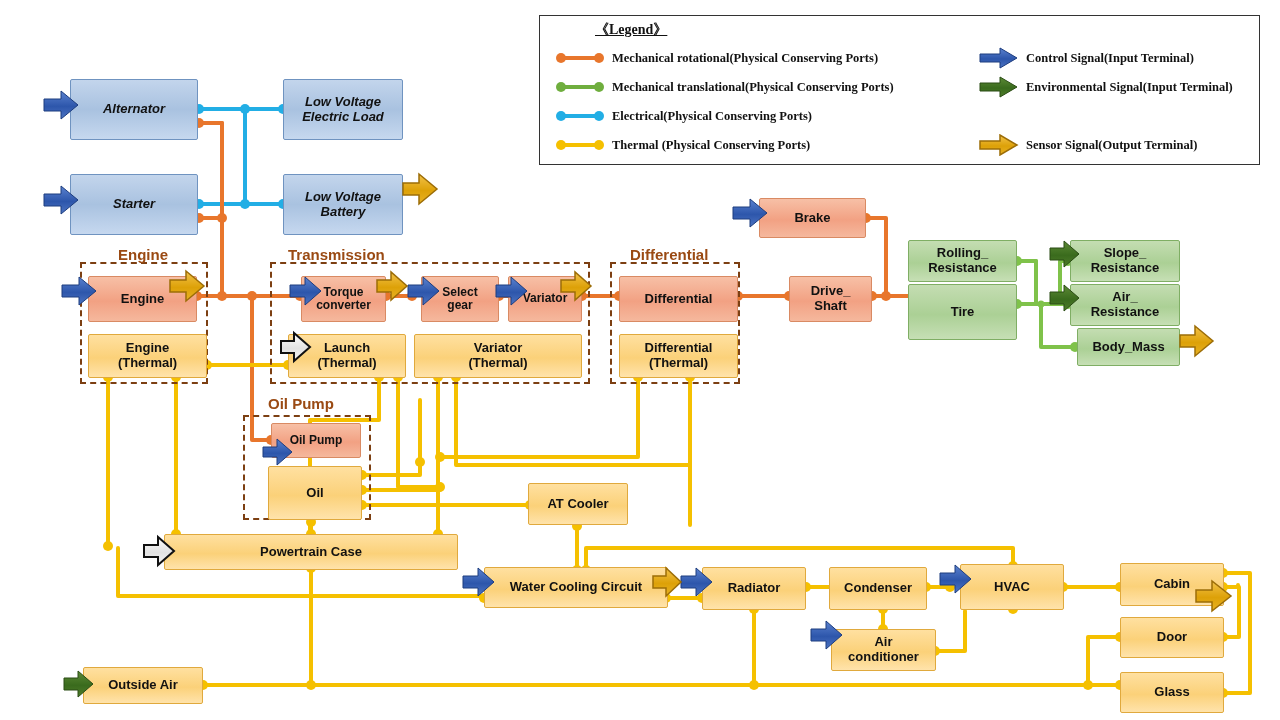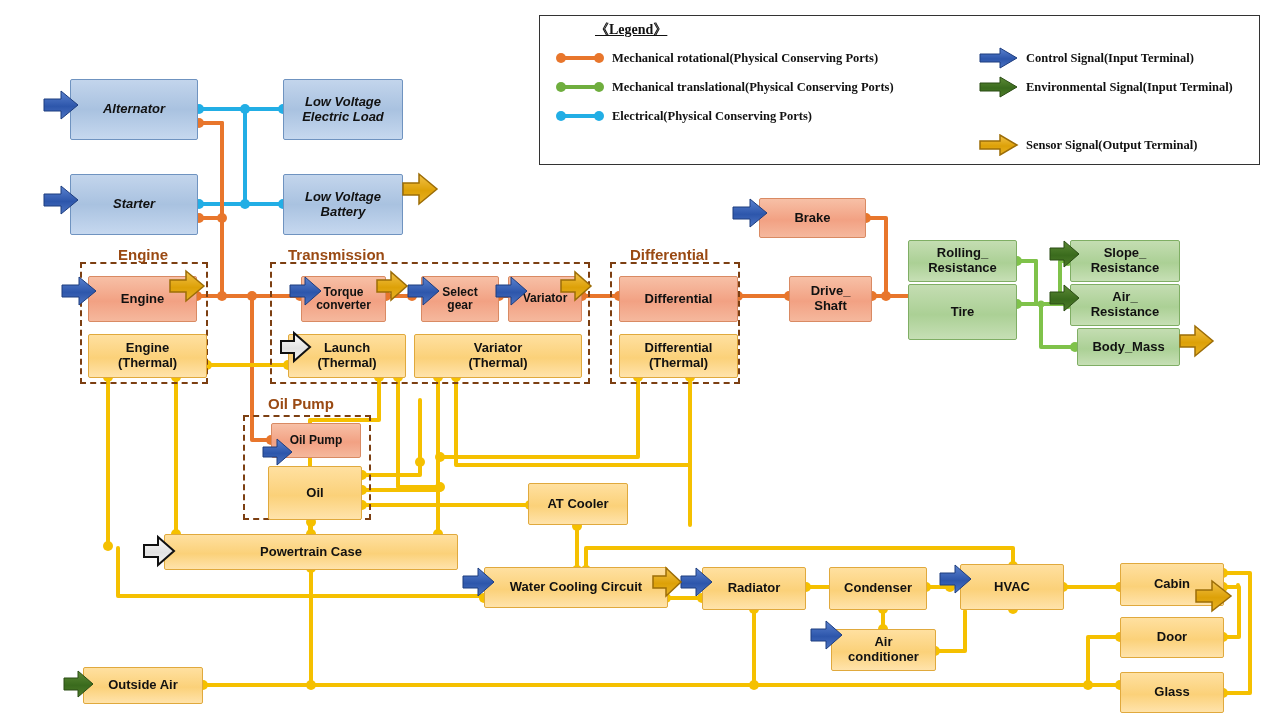--- a/index.html
+++ b/index.html
@@ -466,6 +466,14 @@
       <span class="lg-txt">Electrical(Physical Conserving Ports)</span>
       </div>
 
+    <div class="lg-row" style="left:14px;top:118px;">
+      <svg class="lg-line" viewBox="0 0 52 22">
+        <line x1="6" y1="11" x2="46" y2="11" stroke="#F5C000" stroke-width="4"></line>
+        <circle cx="7" cy="11" r="5" fill="#F5C000"></circle>
+          <circle cx="45" cy="11" r="5" fill="#F5C000"></circle>
+        </svg>
+      <span class="lg-txt">Thermal (Physical Conserving Ports)</span>
+      </div>
 
     <div class="lg-row" style="left:438px;top:31px;">
       <svg style="width:42px;height:22px" viewBox="0 0 42 22">

